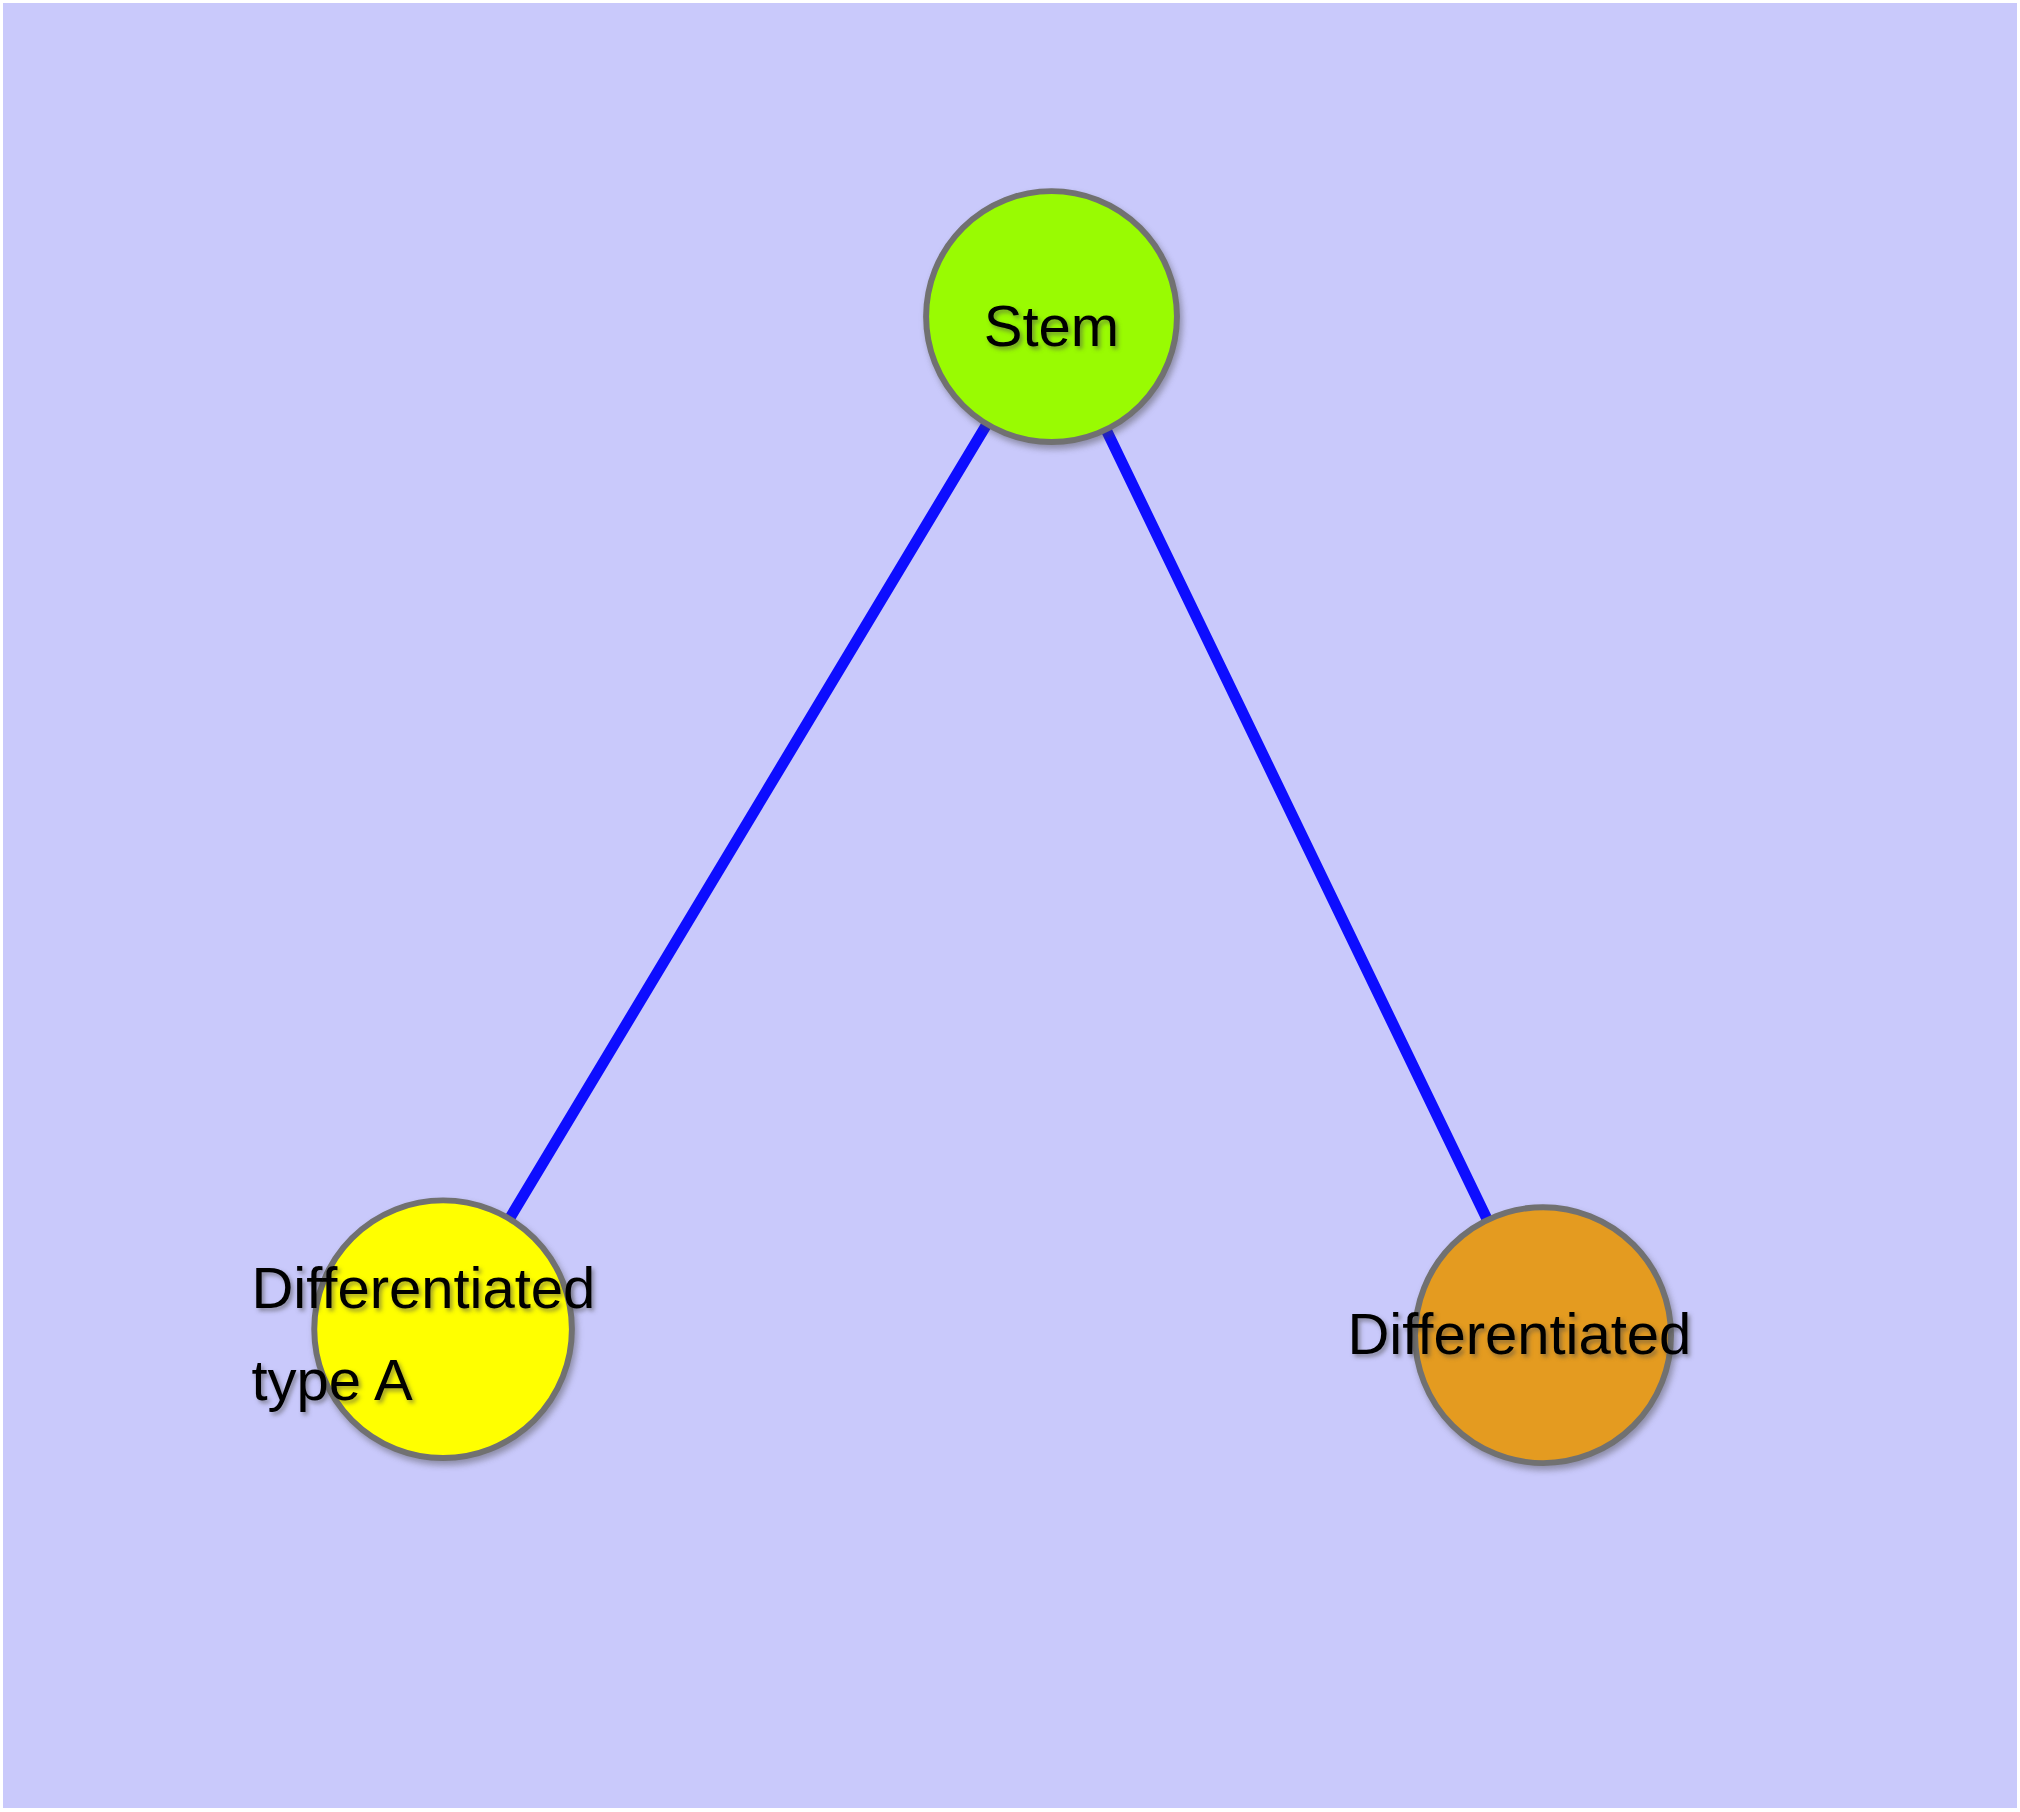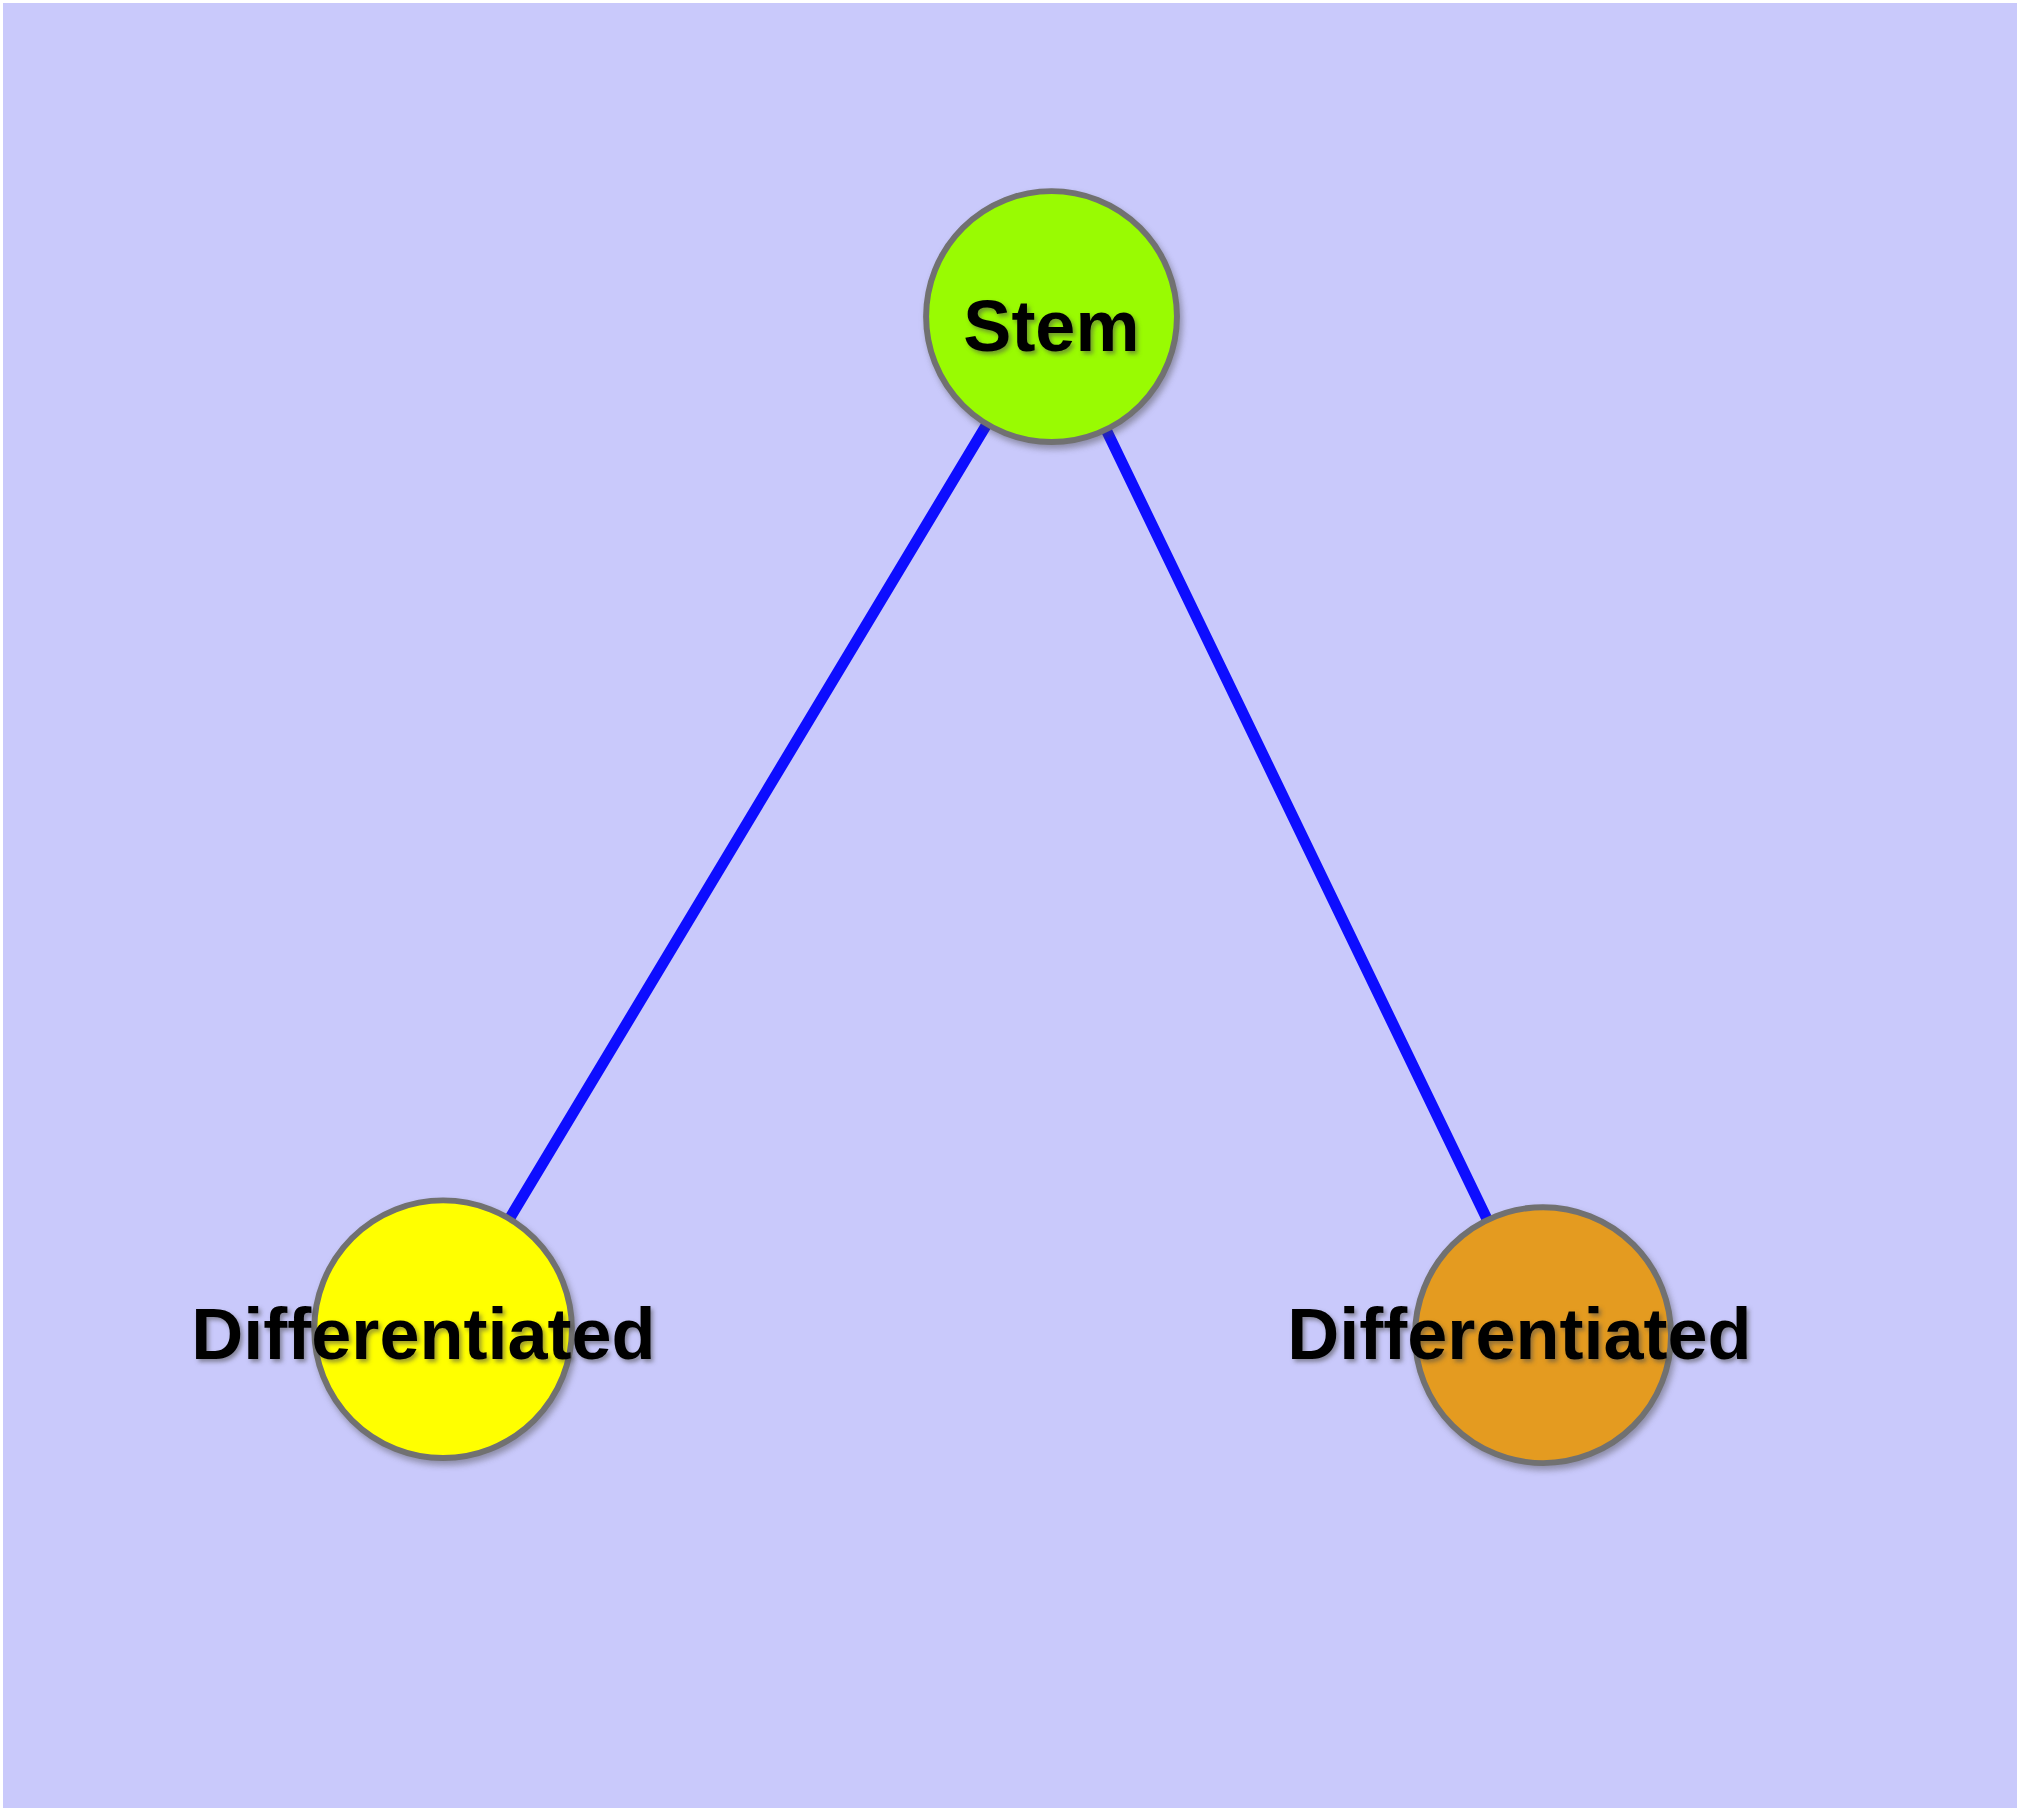--- a/index.html
+++ b/index.html
@@ -38,8 +38,8 @@
   .node-label {
     position: absolute;
     transform: translate(-50%, -50%);
-    font-weight: bold;
-    font-size: 72px;
+    font-weight: normal;
+    font-size: 58px;
     line-height: 92px;
     color: #000000;
     white-space: nowrap;

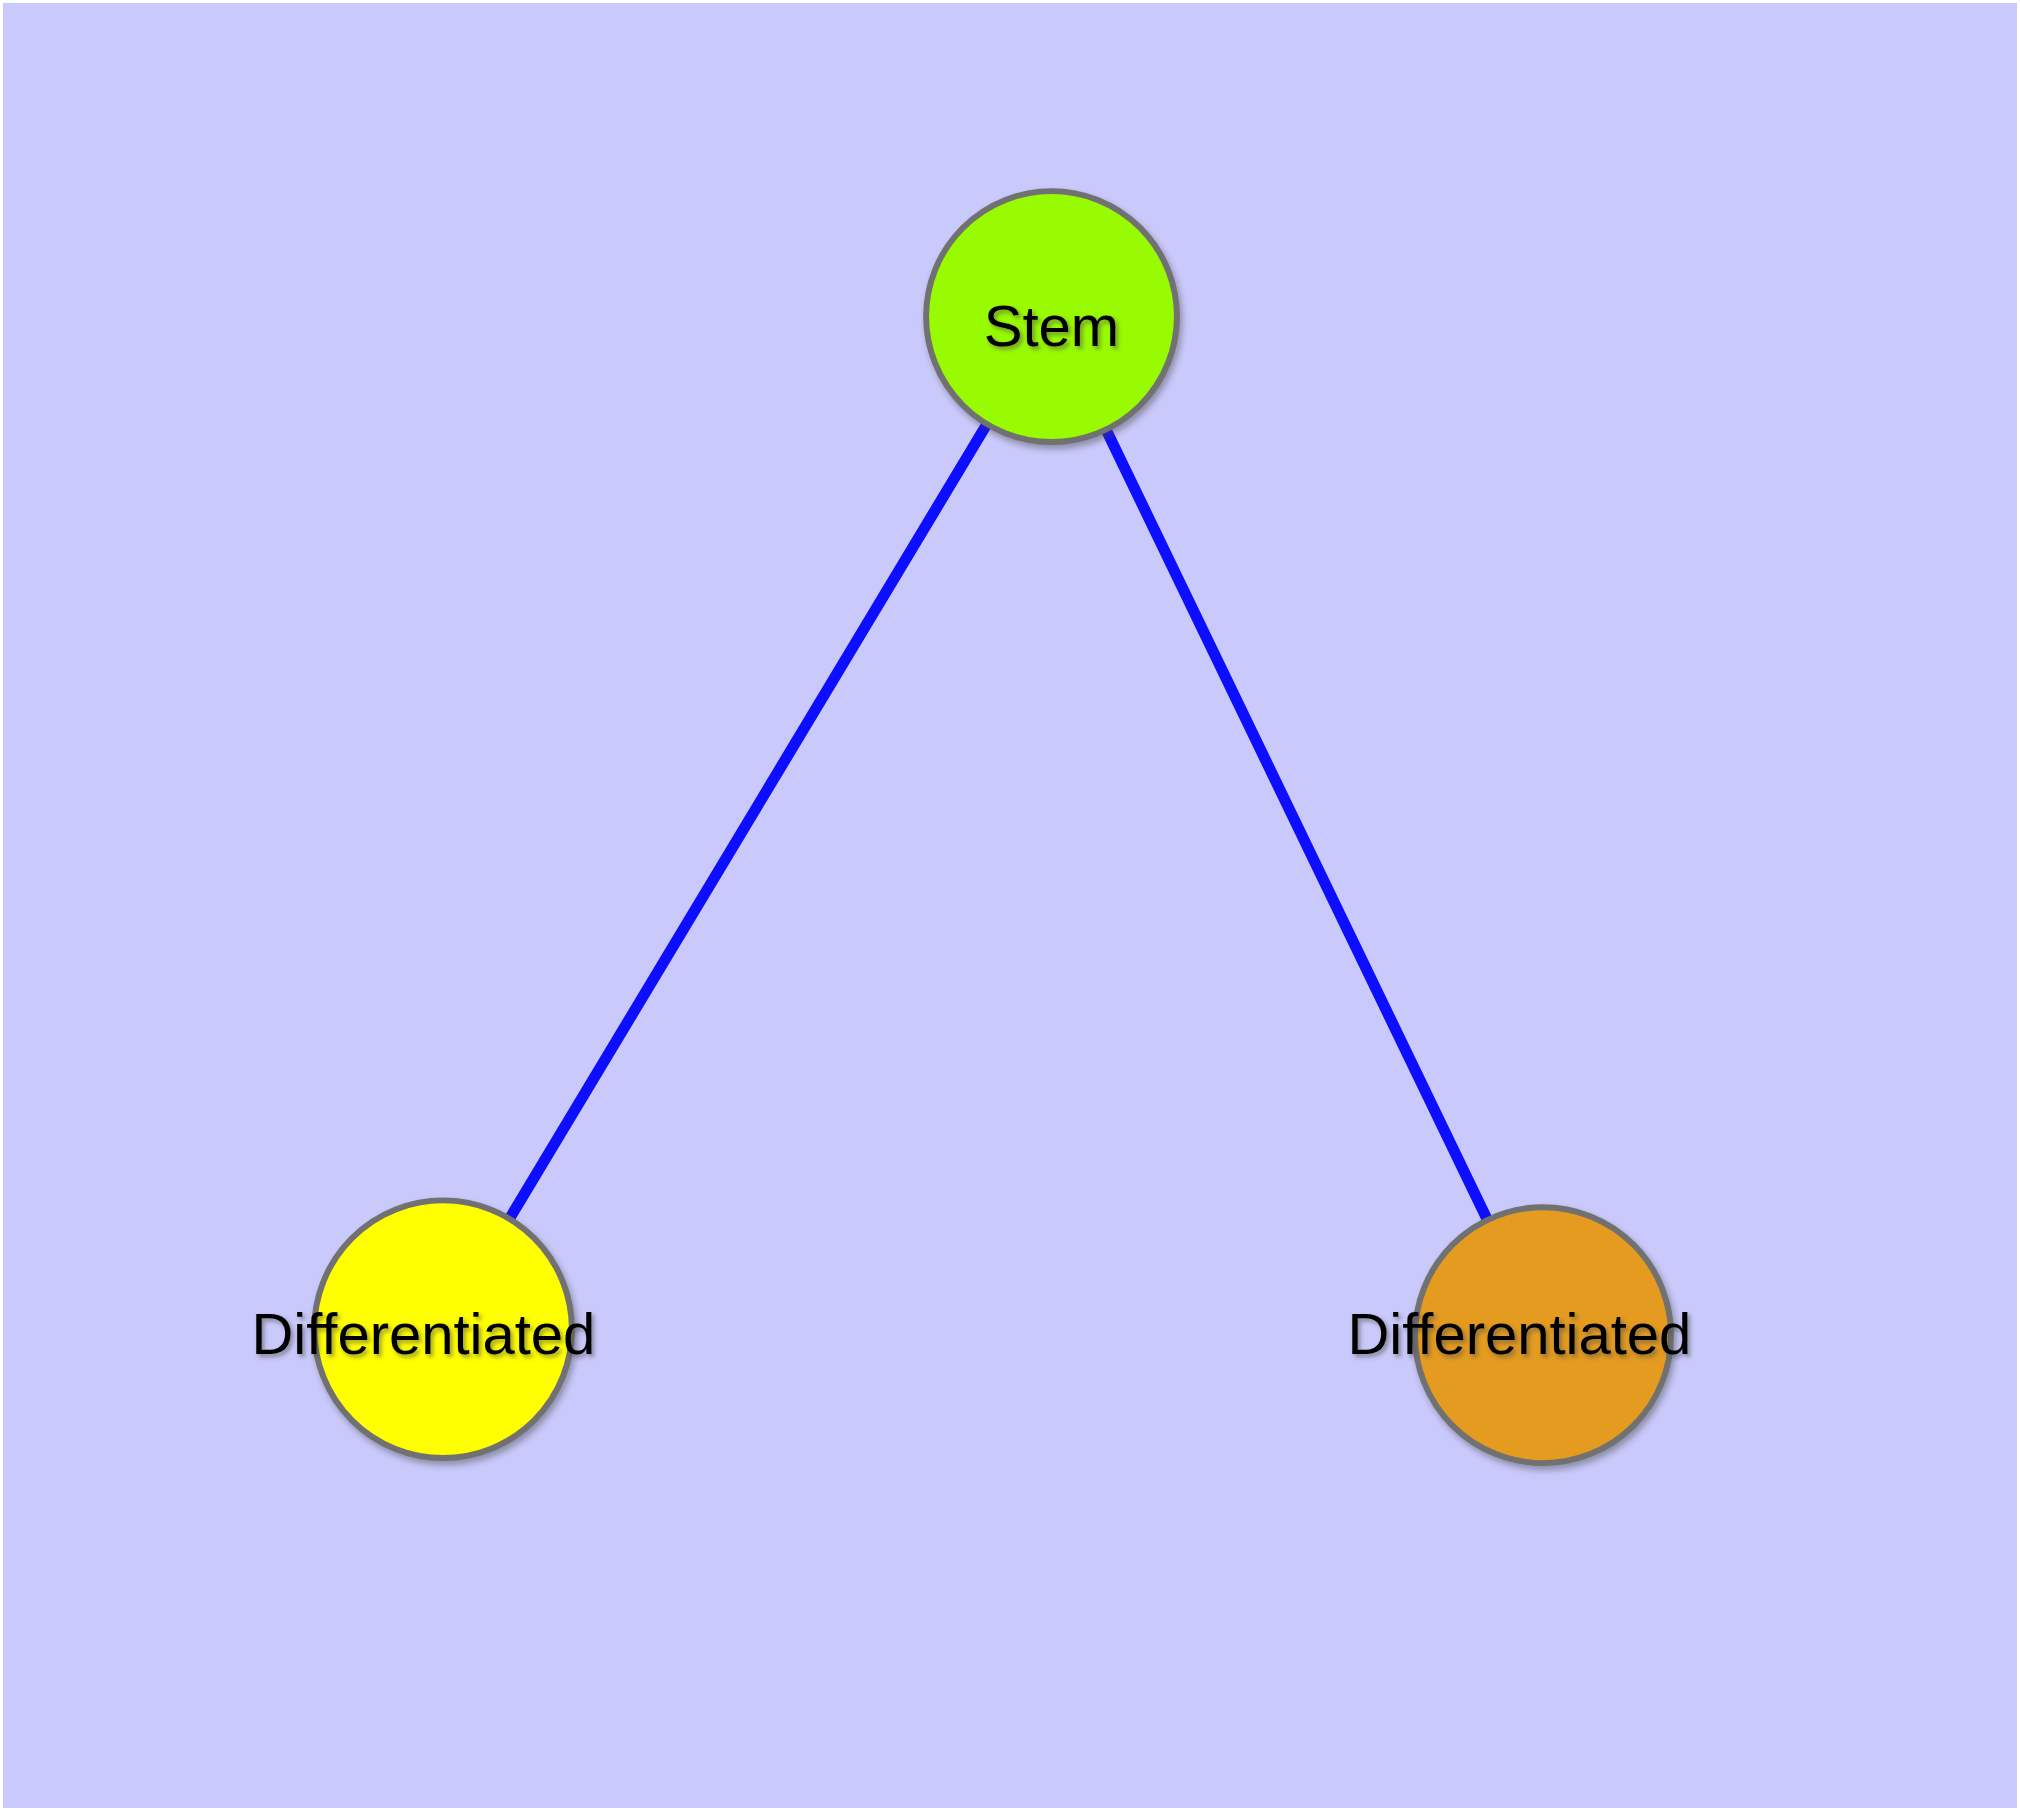--- a/index.html
+++ b/index.html
@@ -69,6 +69,7 @@
       </div>
       <div class="node-label" style="left: 420px; top: 1331px; color: rgb(0, 0, 0);">
         <div>Differentiated</div>
+        <div>type A</div>
       </div>
       <div class="node-label" style="left: 1516px; top: 1331px; color: rgb(0, 0, 0);">
         <div>Differentiated</div>

